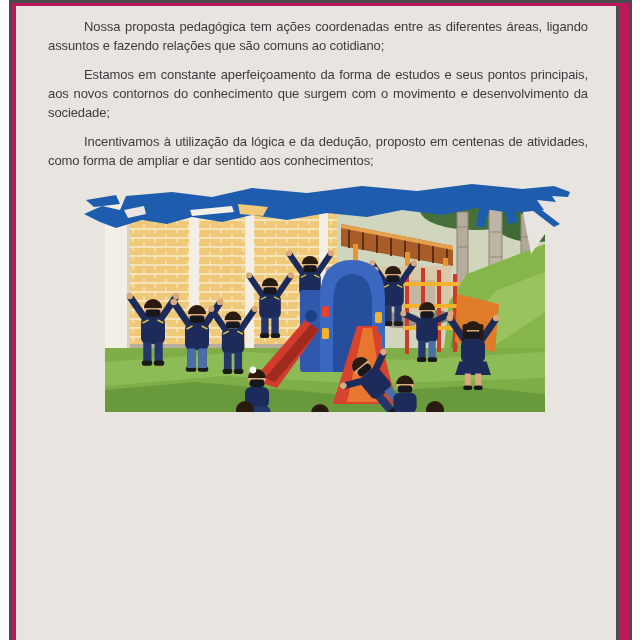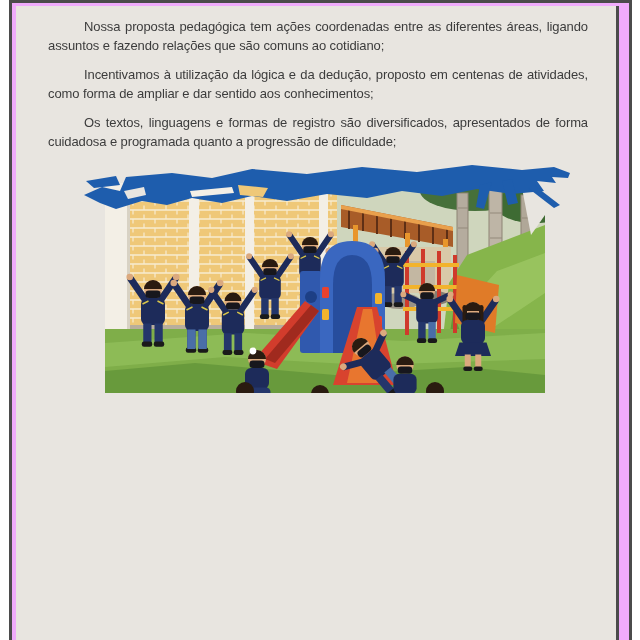--- a/index.html
+++ b/index.html
@@ -12,7 +12,7 @@
     position:absolute;left:9px;top:0;width:623px;height:640px;
     box-sizing:border-box;
     border:3px solid #4b4b4b;border-bottom:none;
-    background:#f0abfc;
+    background:#be185d;
     padding:3px 0 0 4px;
   }
   .page{

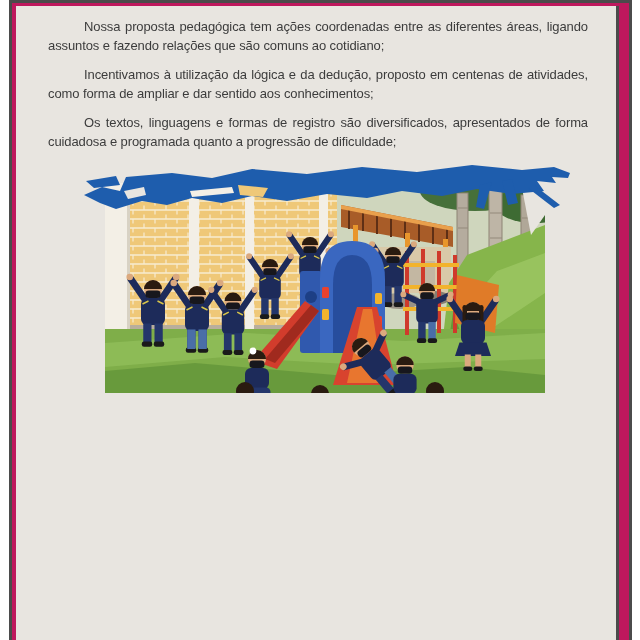--- a/index.html
+++ b/index.html
@@ -54,6 +54,7 @@
 
     <div class="content">
       <p>Nossa proposta pedagógica tem ações coordenadas entre as diferentes áreas, ligando assuntos e fazendo relações que são comuns ao cotidiano;</p>
+      <p>Estamos em constante aperfeiçoamento da forma de estudos e seus pontos principais, aos novos contornos do conhecimento que surgem com o movimento e desenvolvimento da sociedade;</p>
       <p>Incentivamos à utilização da lógica e da dedução, proposto em centenas de atividades, como forma de ampliar e dar sentido aos conhecimentos;</p>
       <p>Os textos, linguagens e formas de registro são diversificados, apresentados de forma cuidadosa e programada quanto a progressão de dificuldade;</p>
     </div>

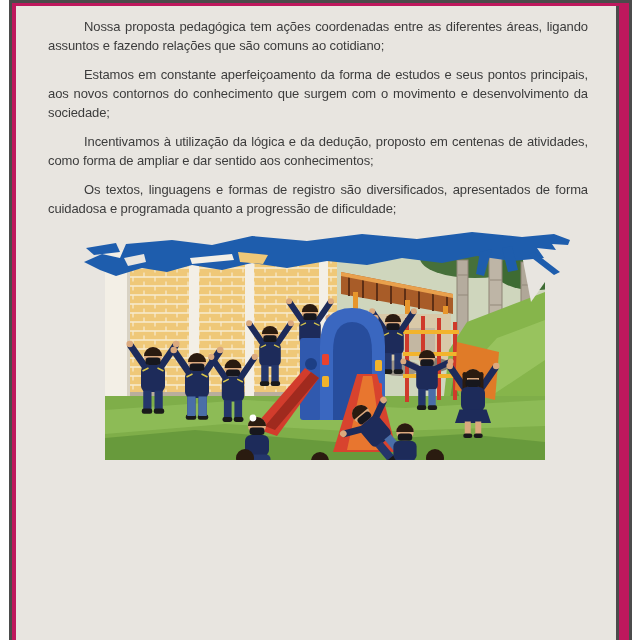--- a/index.html
+++ b/index.html
@@ -56,7 +56,6 @@
       <p>Nossa proposta pedagógica tem ações coordenadas entre as diferentes áreas, ligando assuntos e fazendo relações que são comuns ao cotidiano;</p>
       <p>Estamos em constante aperfeiçoamento da forma de estudos e seus pontos principais, aos novos contornos do conhecimento que surgem com o movimento e desenvolvimento da sociedade;</p>
       <p>Incentivamos à utilização da lógica e da dedução, proposto em centenas de atividades, como forma de ampliar e dar sentido aos conhecimentos;</p>
-      <p>Os textos, linguagens e formas de registro são diversificados, apresentados de forma cuidadosa e programada quanto a progressão de dificuldade;</p>
     </div>
 
     <div class="photo-section">

